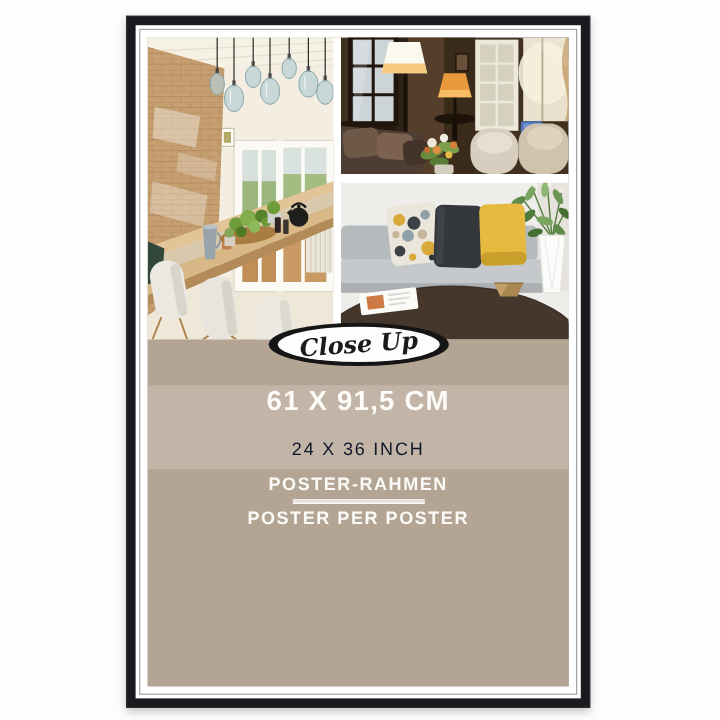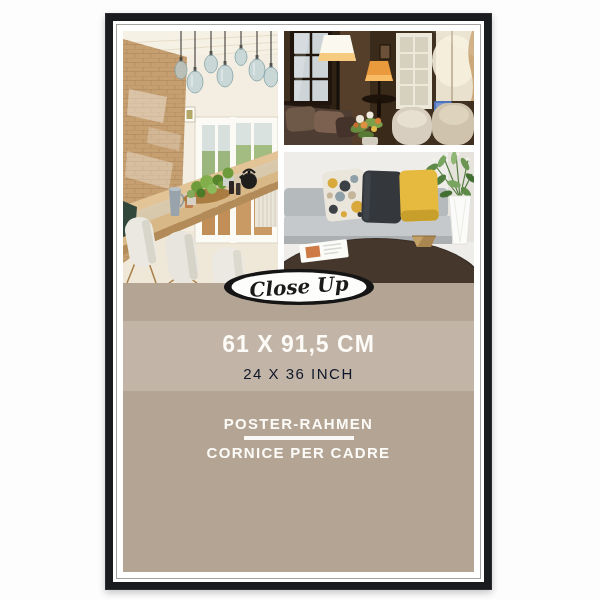--- a/index.html
+++ b/index.html
@@ -21,7 +21,7 @@
   .taupe{position:absolute;left:0;top:252px;right:0;bottom:0;background:#b3a494;}
   .band-logo{height:38px;}
   .band-sizes{height:70px;background:#c2b4a6;display:flex;flex-direction:column;
-              align-items:center;justify-content:center;gap:7px;}
+              align-items:center;gap:18px;}
   .size-cm{color:#fcfbf8;font-size:23px;font-weight:bold;letter-spacing:1px;}
   .size-inch{color:#0f172a;font-size:15px;font-weight:normal;letter-spacing:1.5px;}
   .band-langs{padding-top:20px;}

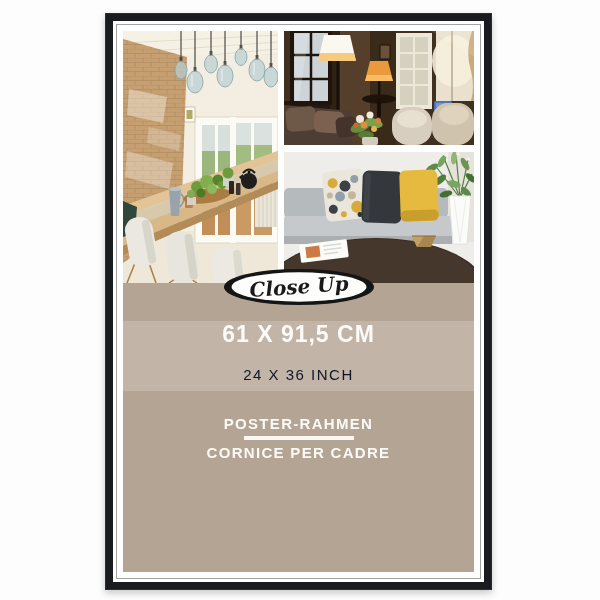--- a/index.html
+++ b/index.html
@@ -24,7 +24,7 @@
               align-items:center;gap:18px;}
   .size-cm{color:#fcfbf8;font-size:23px;font-weight:bold;letter-spacing:1px;}
   .size-inch{color:#0f172a;font-size:15px;font-weight:normal;letter-spacing:1.5px;}
-  .band-langs{padding-top:20px;}
+  .band-langs{}
   .lang-row{height:25px;display:flex;align-items:center;justify-content:center;
             color:#fbfaf7;font-size:15px;font-weight:bold;letter-spacing:1.3px;white-space:nowrap;}
   .divider{width:110px;height:1px;background:#faf8f5;margin:0 auto;}

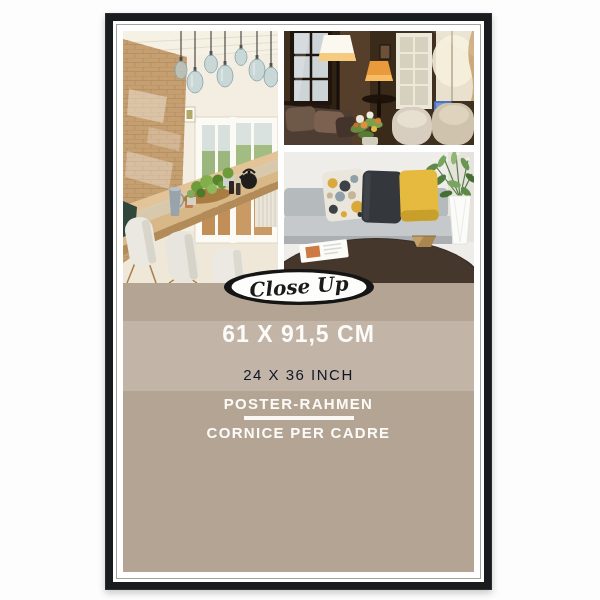--- a/index.html
+++ b/index.html
@@ -309,7 +309,7 @@
               <div class="divider"></div>
               <div class="divider"></div>
               <div class="divider"></div>
-              <div class="lang-row">CORNICE PER CADRE</div>
+              <div class="lang-row">POSTER PER POSTER</div>
             </div>
           </div>
 

